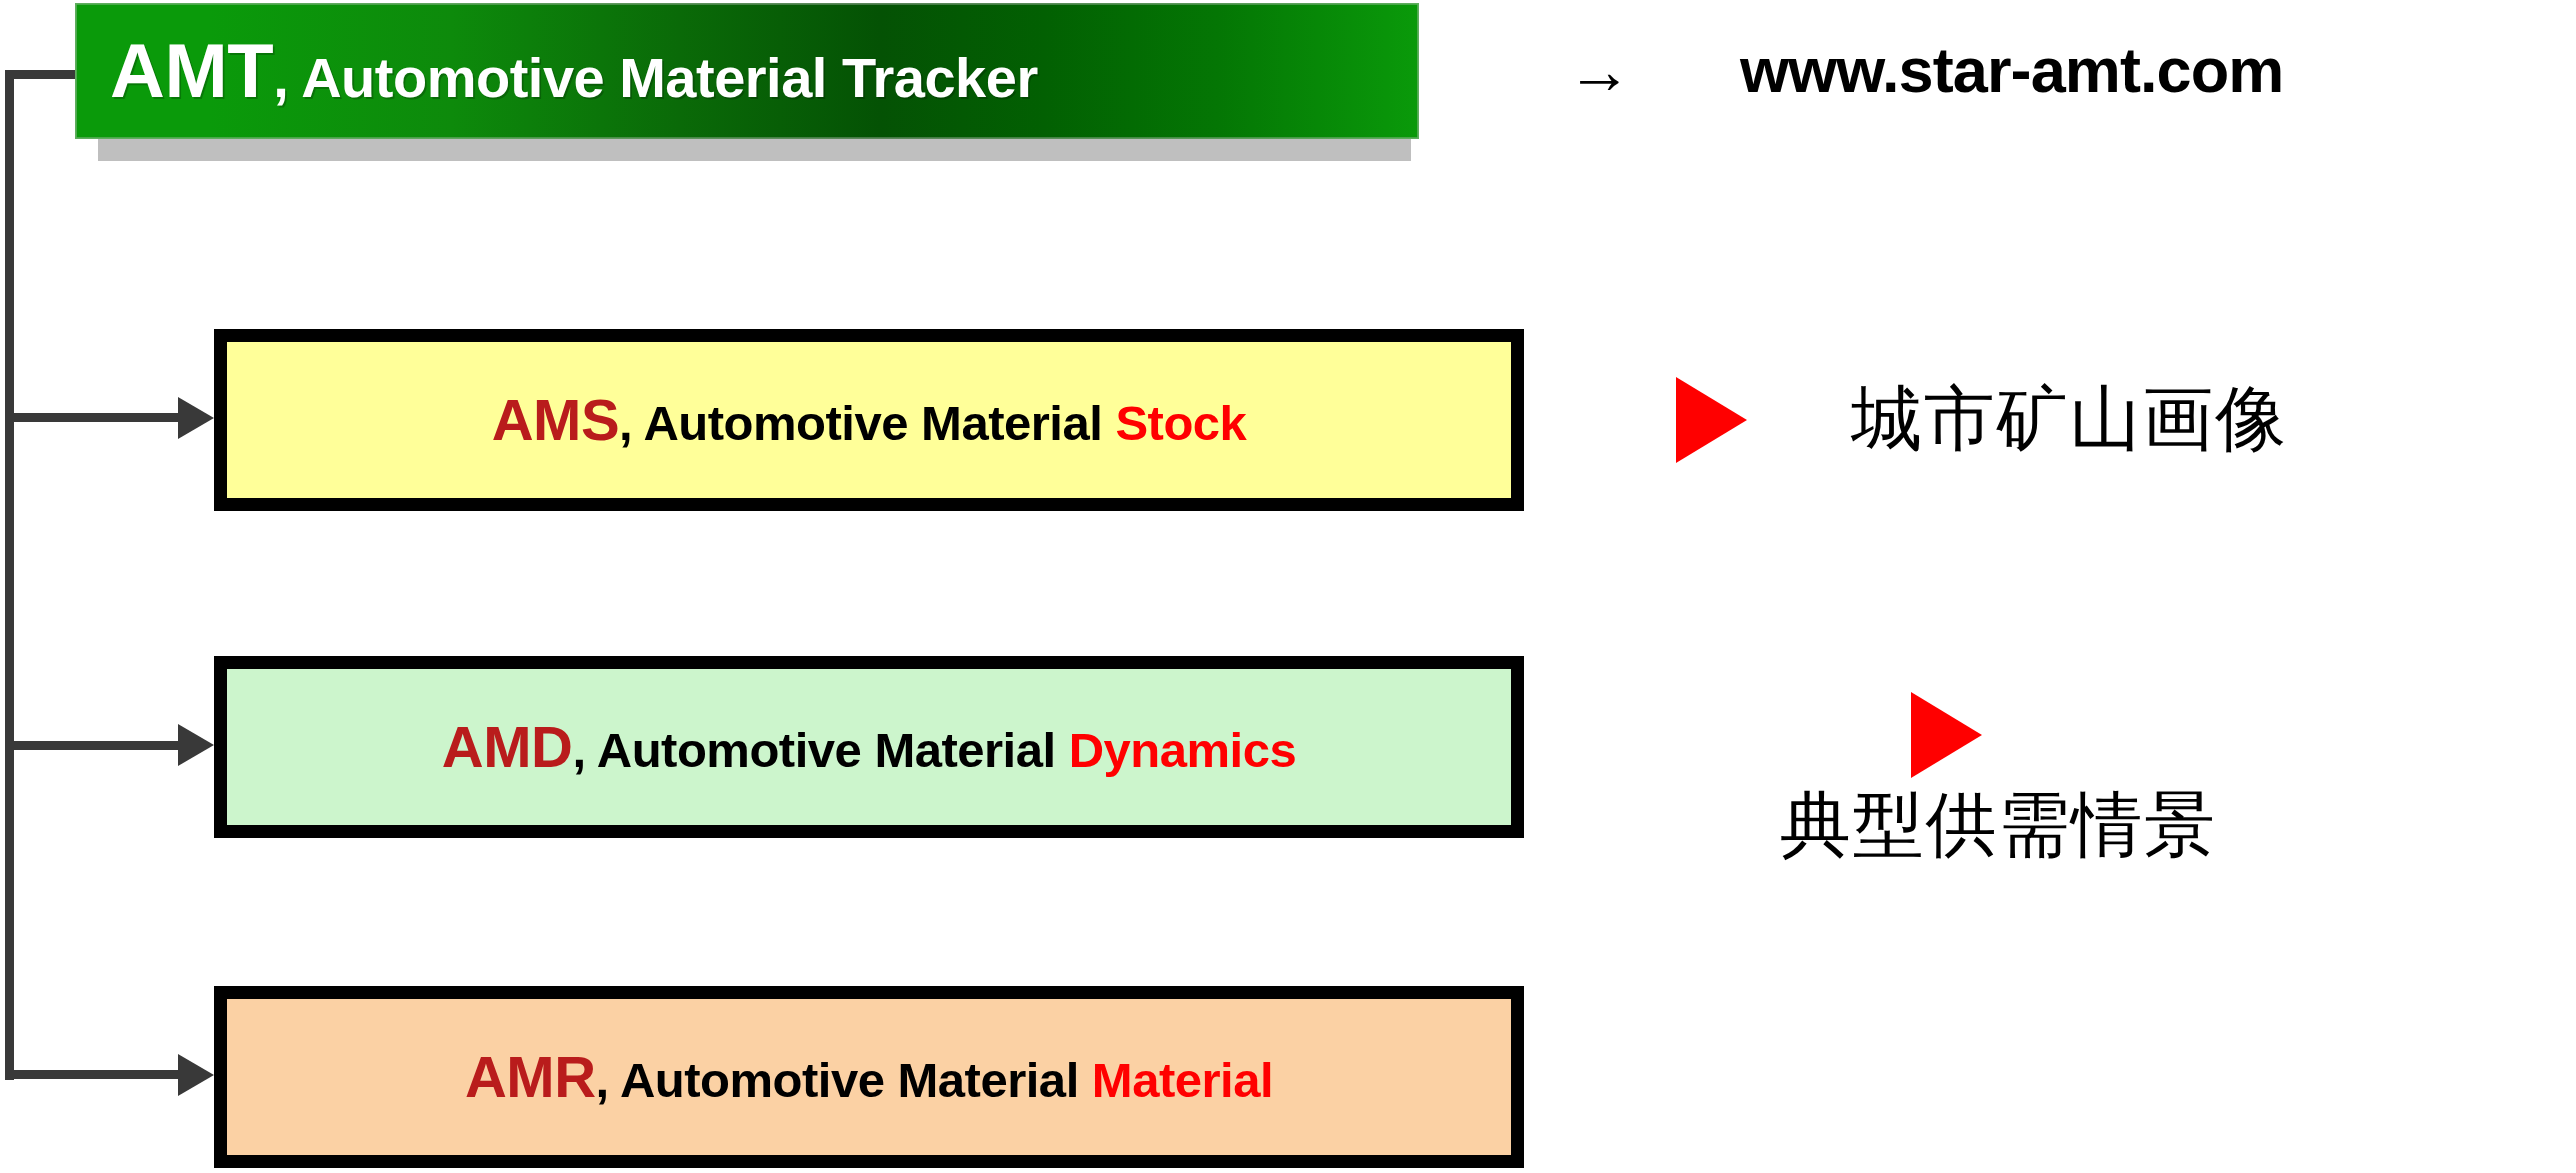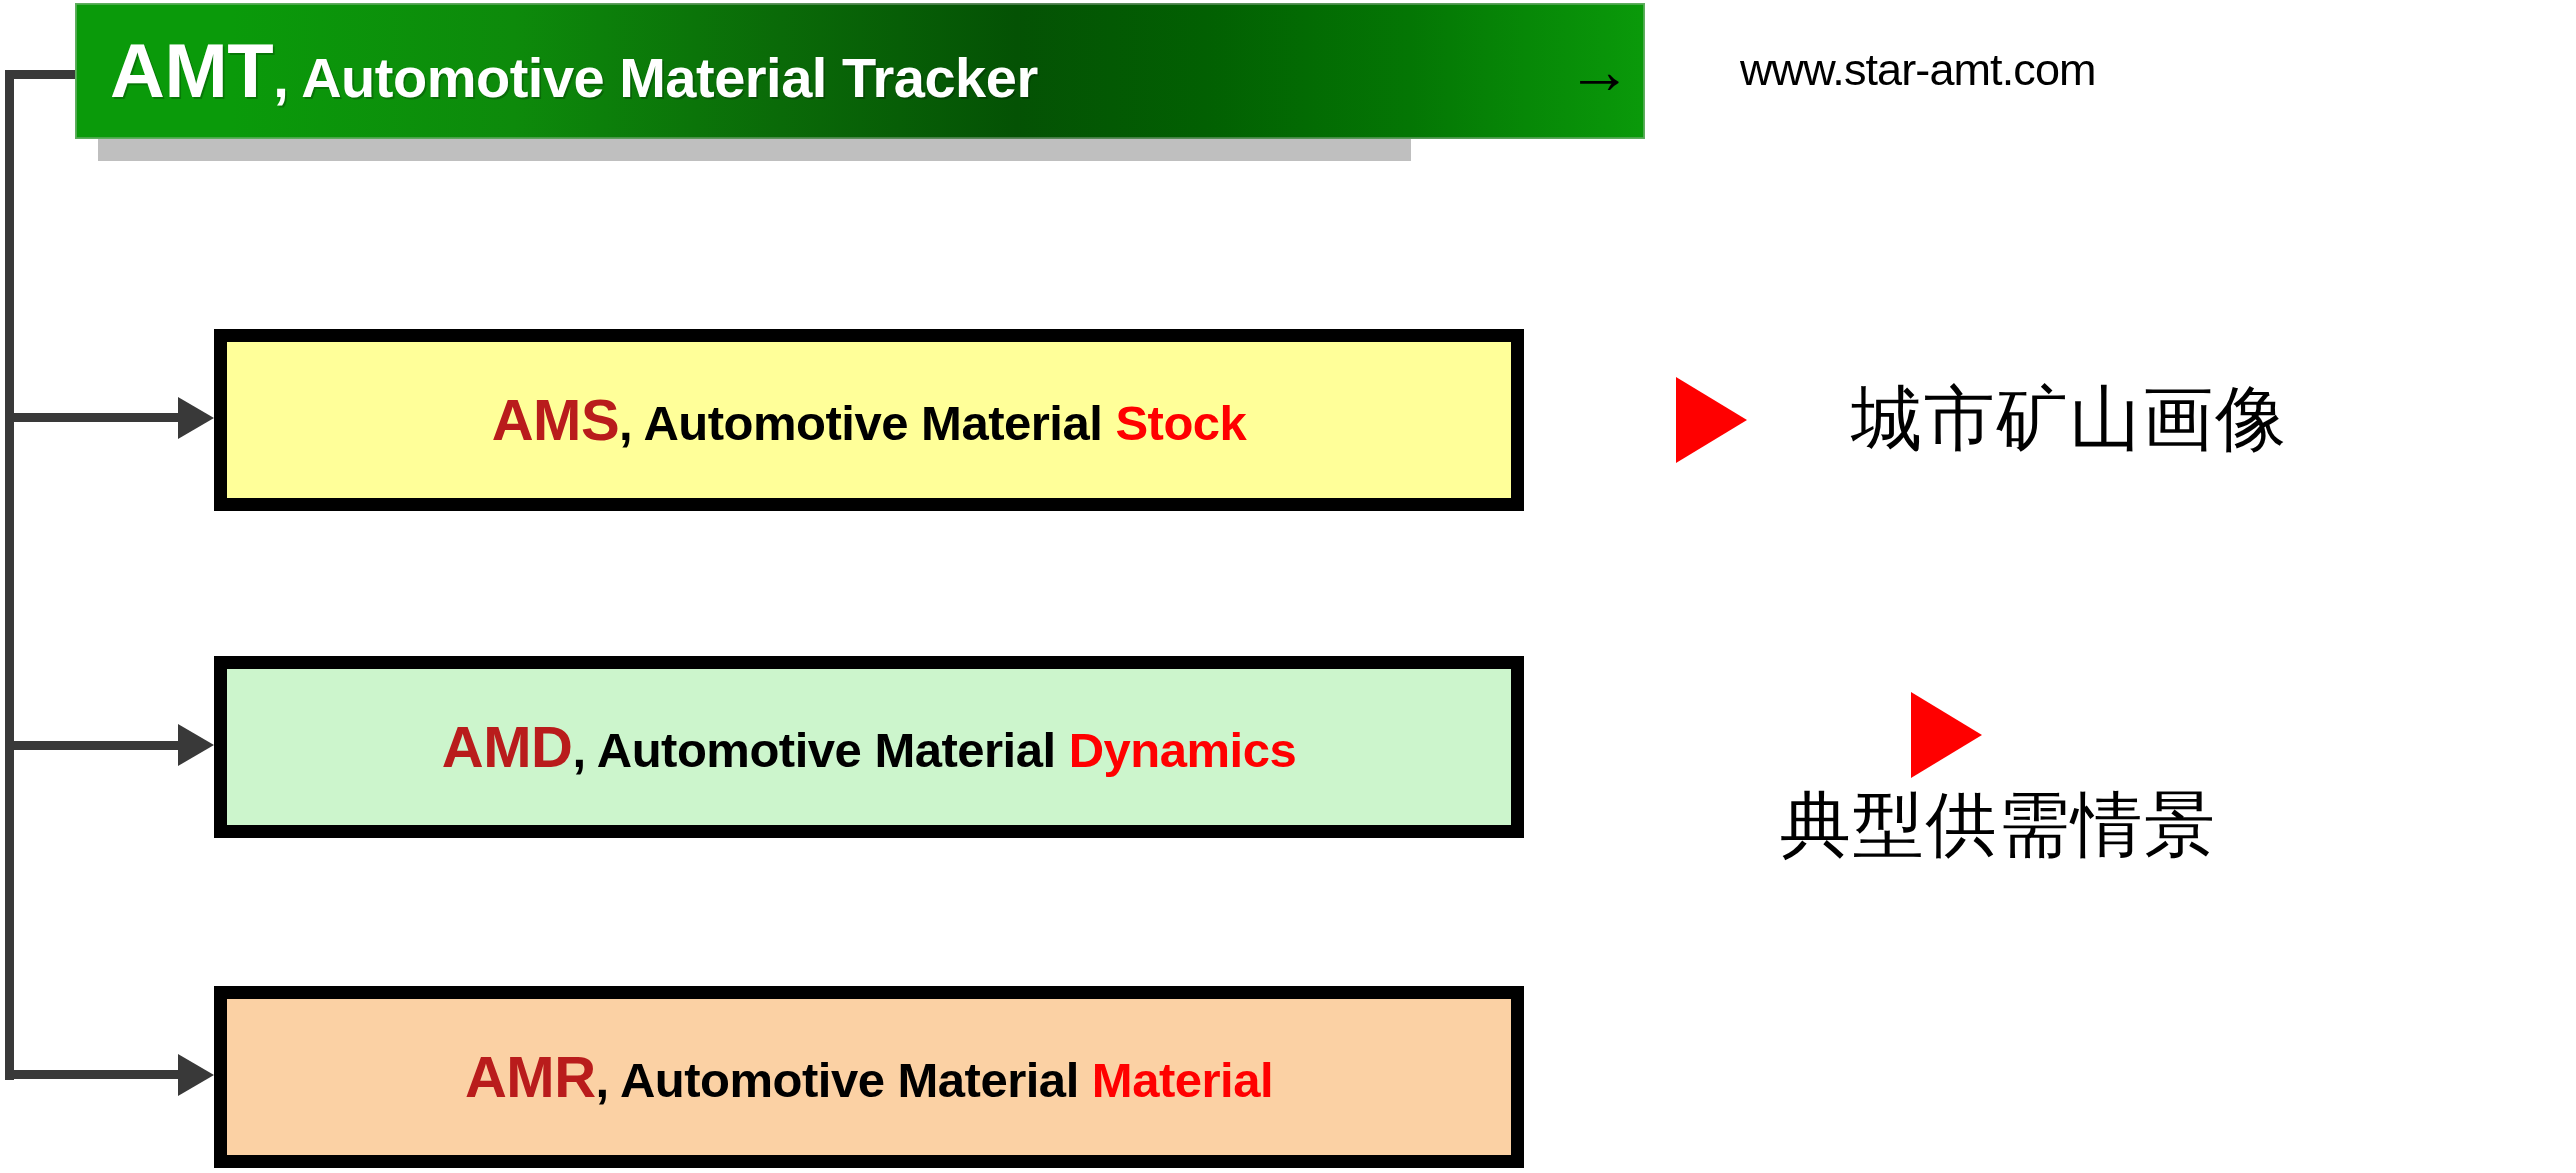--- a/index.html
+++ b/index.html
@@ -73,7 +73,7 @@
     position: absolute;
     left: 75px;
     top: 2.7px;
-    width: 1570px;
+    width: 1344px;
     height: 136px;
     background: linear-gradient(to right,
         #0a9a0a 0%,

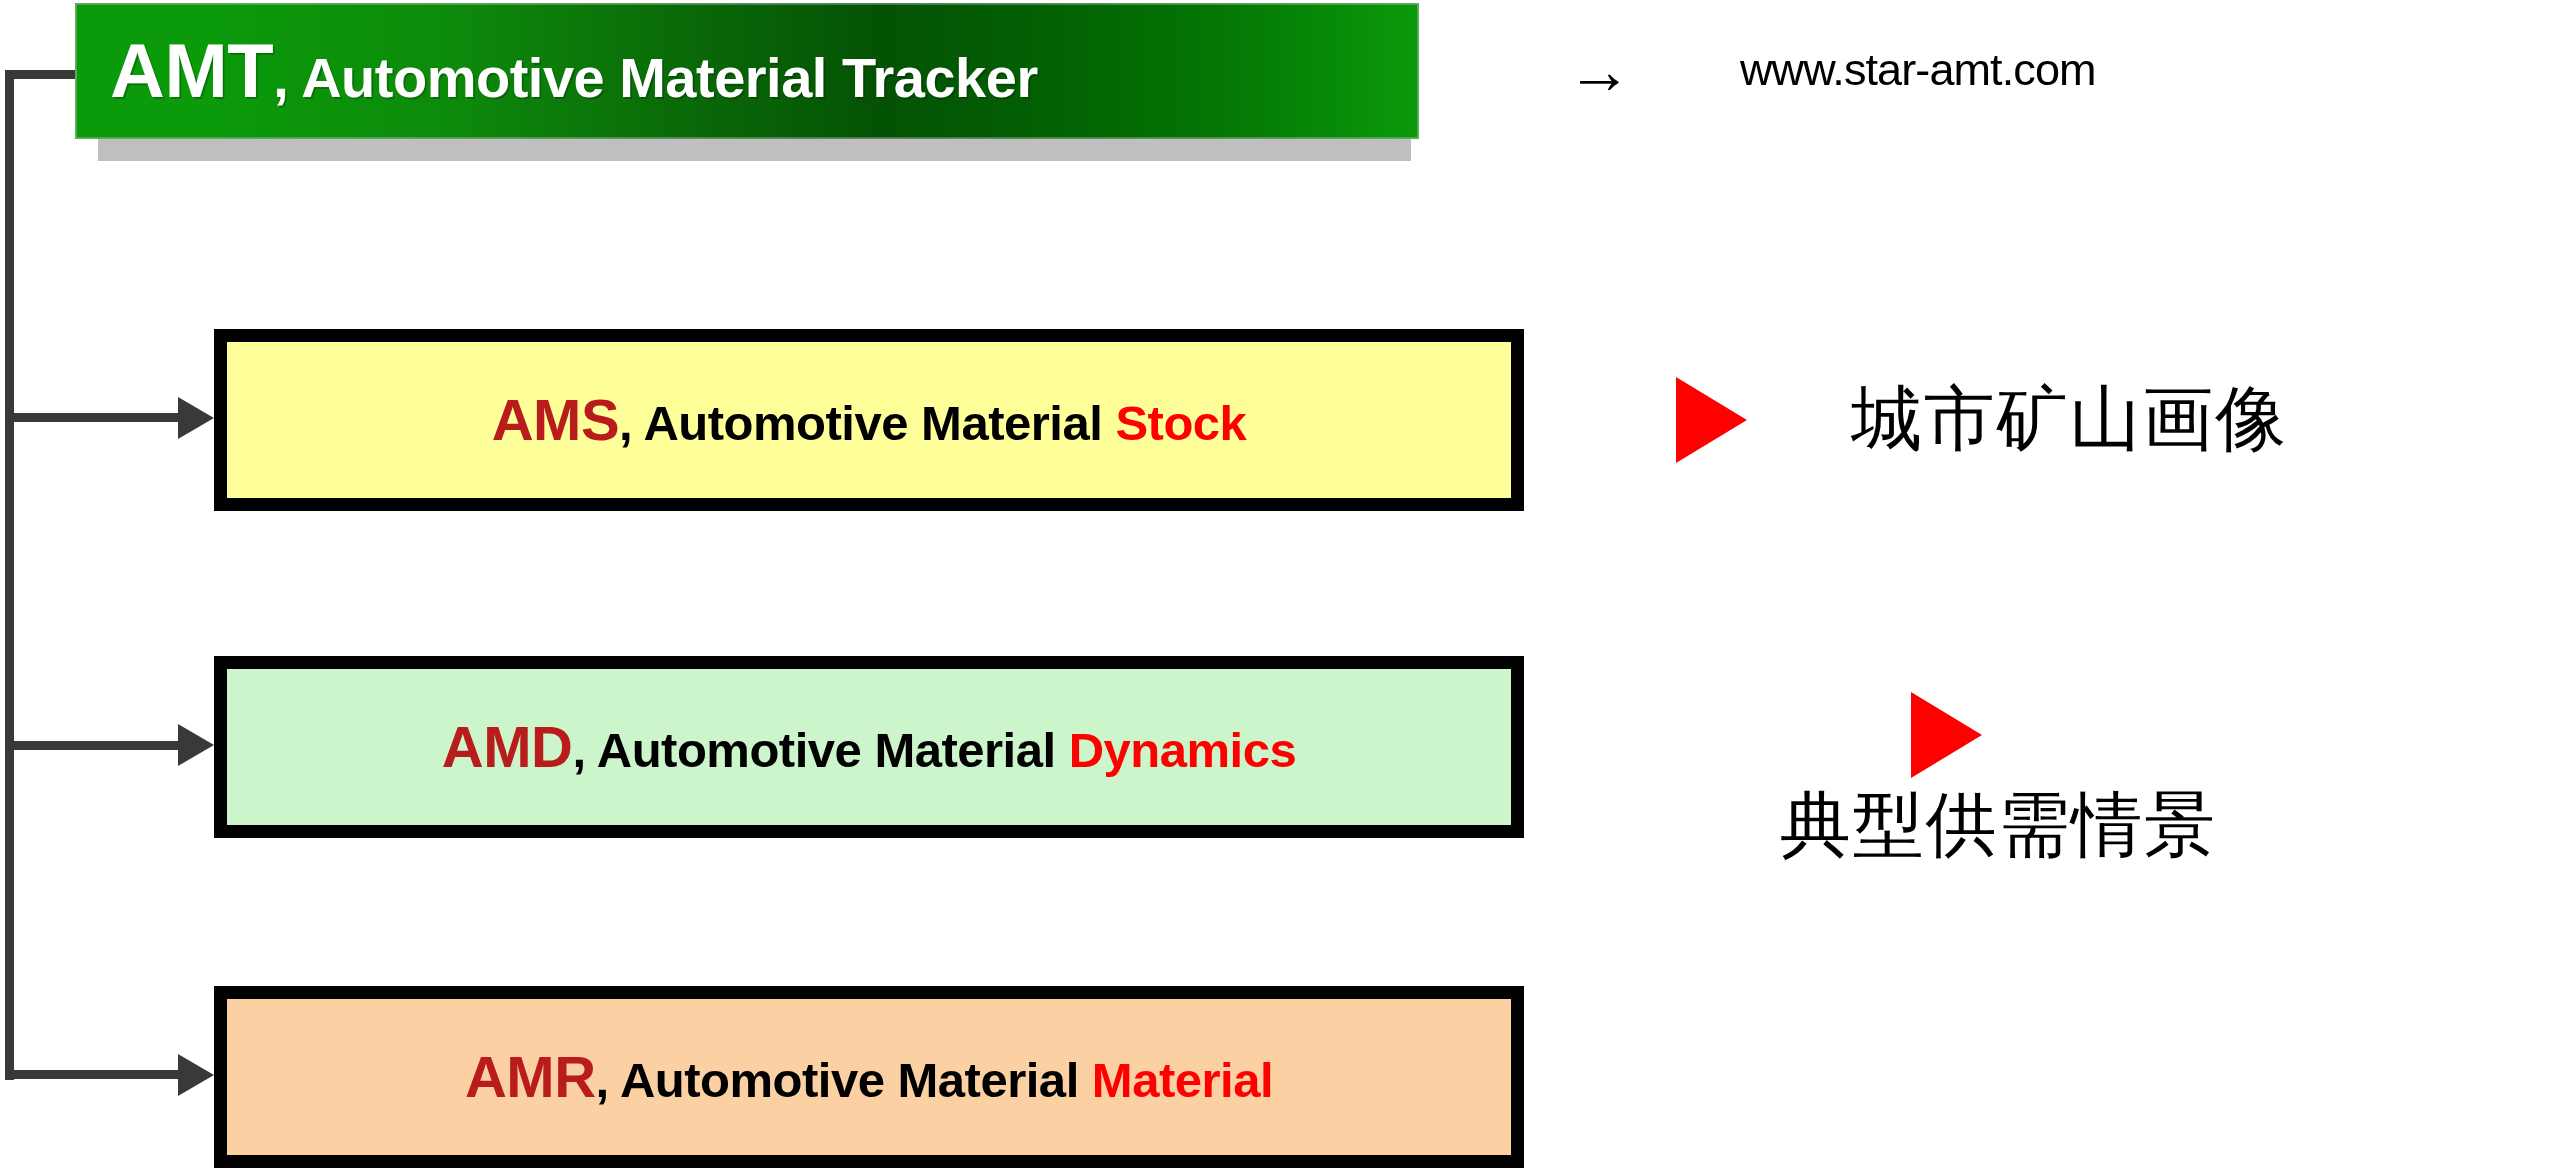--- a/index.html
+++ b/index.html
@@ -127,8 +127,8 @@
     height: 100px;
     display: flex;
     align-items: center;
-    font-size: 45px;
-    font-weight: normal;
+    font-size: 63px;
+    font-weight: bold;
     font-stretch: condensed;
     color: #000000;
     letter-spacing: -0.9px;

